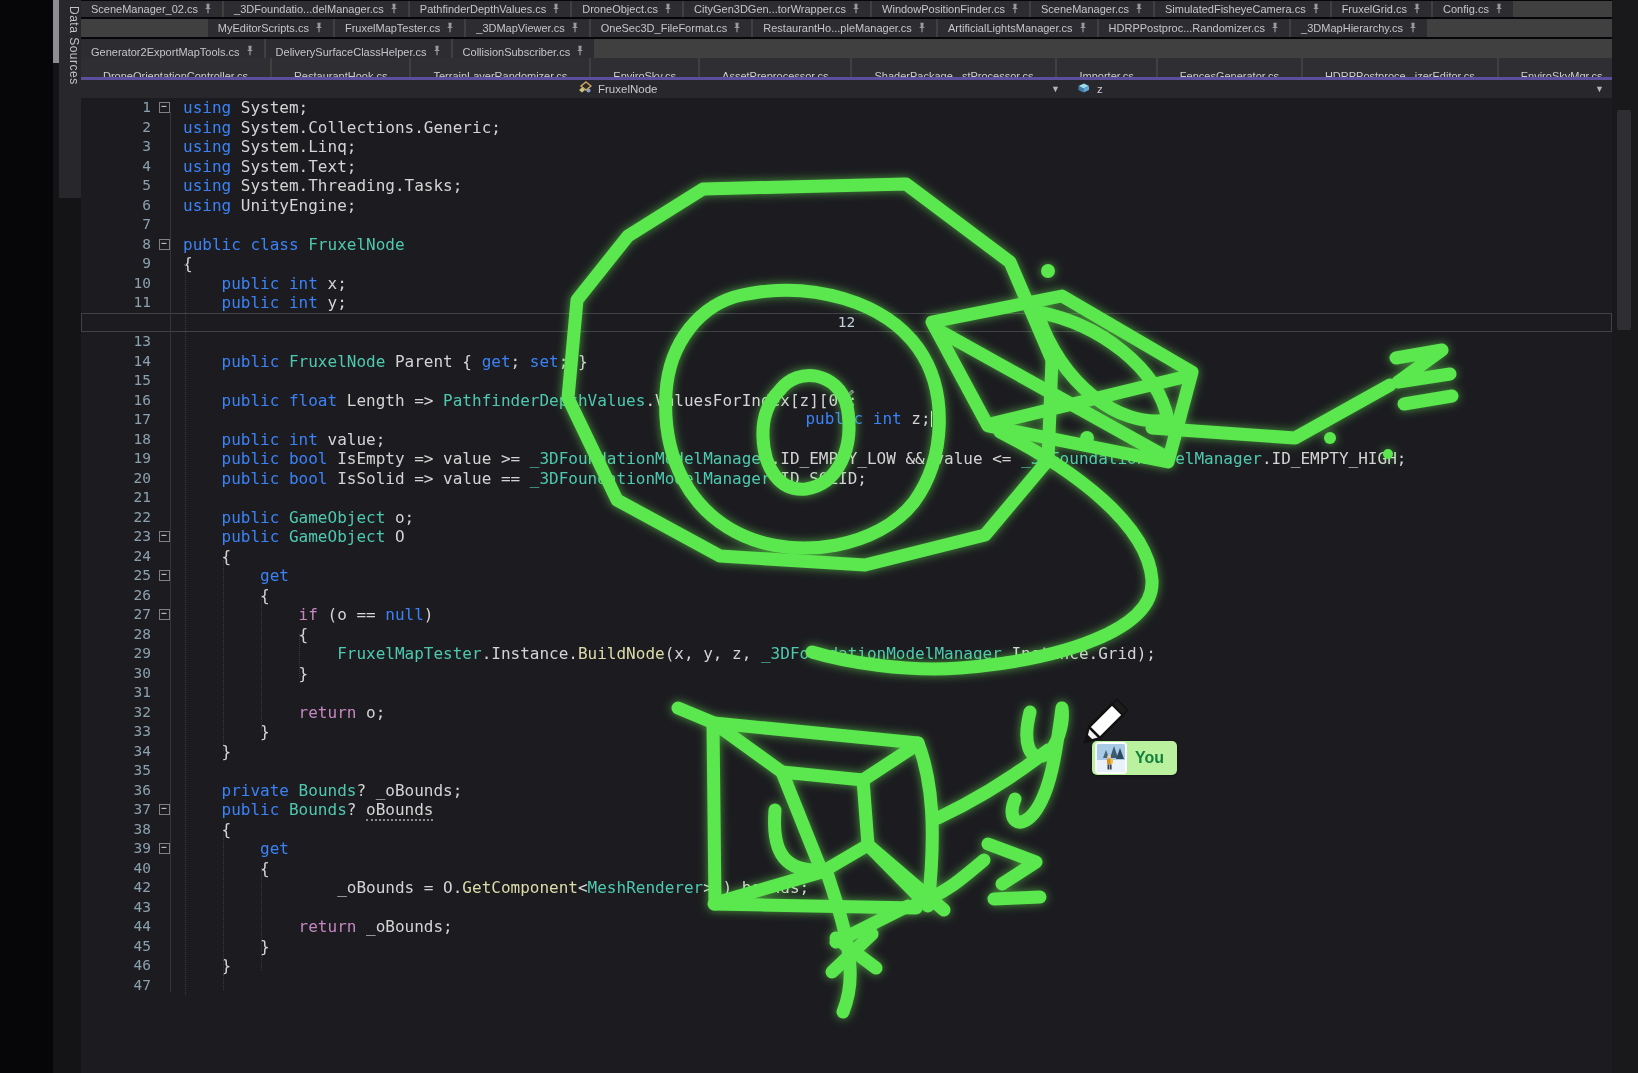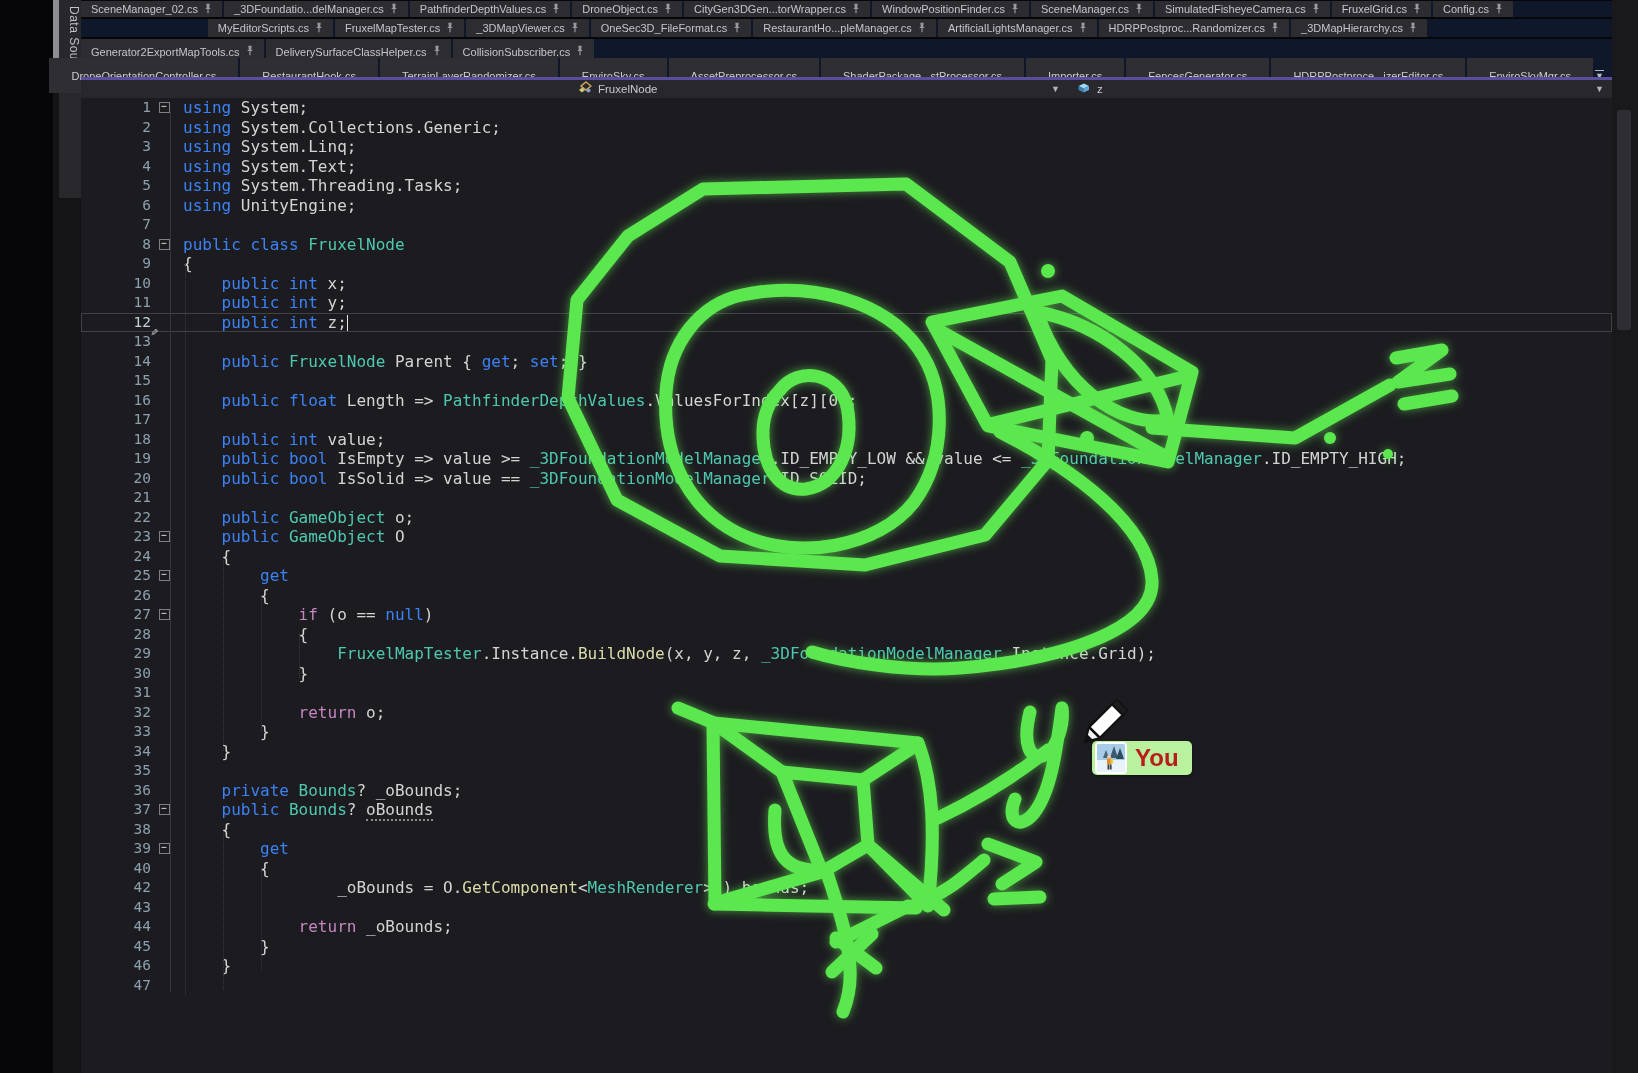--- a/index.html
+++ b/index.html
@@ -17,7 +17,7 @@
   .rightstrip{position:absolute;left:1612px;top:0;width:26px;height:1073px;background:#19191c;}
   .scrollthumb{position:absolute;left:1617px;top:110px;width:14px;height:220px;background:#2e2e33;border-radius:2px;}
   
-  .tabrow{position:absolute;left:0;display:flex;align-items:stretch;width:100%;background:#0f172a;gap:2px;}
+  .tabrow{position:absolute;left:0;display:flex;align-items:stretch;width:100%;background:#404040;gap:2px;}
   .r1{top:1px;height:16px;}
   .r2{top:19px;height:18px;}
   .r3{top:39px;height:25px;}

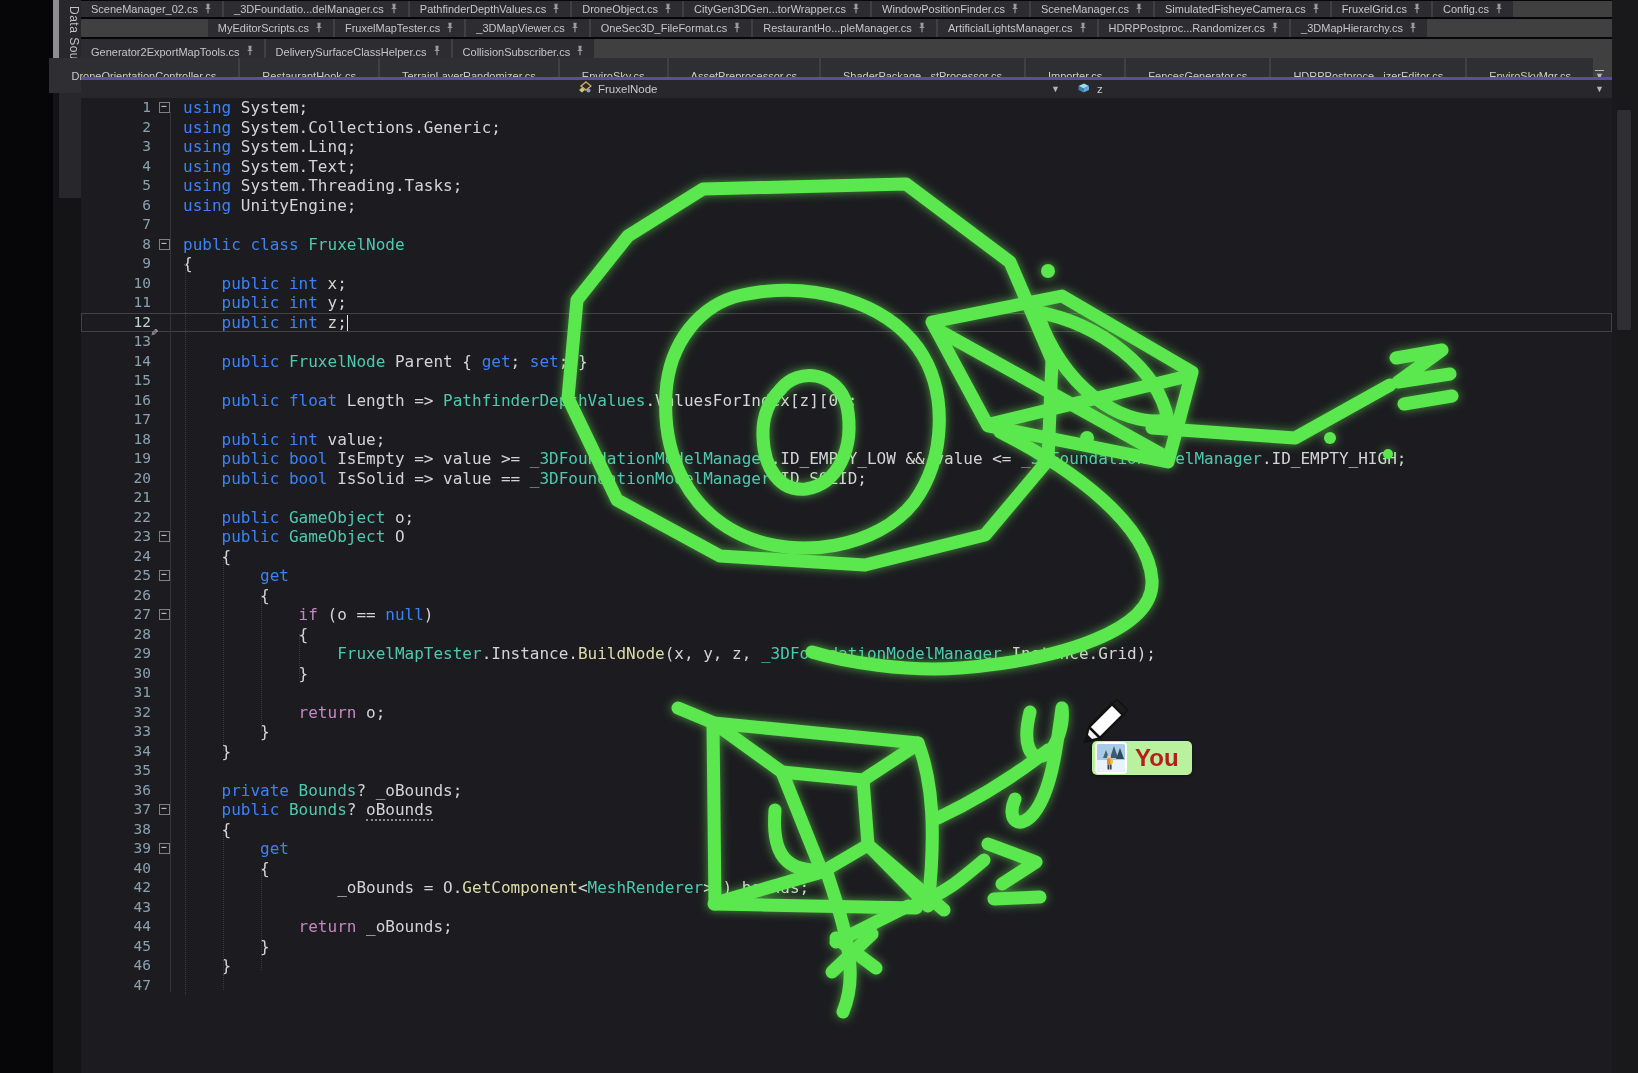--- a/index.html
+++ b/index.html
@@ -21,7 +21,7 @@
   .r1{top:1px;height:16px;}
   .r2{top:19px;height:18px;}
   .r3{top:39px;height:25px;}
-  .r4{top:58px;height:35px;justify-content:flex-end;}
+  .r4{top:58px;height:35px;}
   .tab{display:flex;align-items:center;gap:6px;background:#2c2c31;color:#c6c6ca;
        font-size:11px;padding:0 10px;white-space:nowrap;cursor:default;}
   .r4 .tab{background:#2e2e33;padding:0 22px;color:#cdcdd1;}

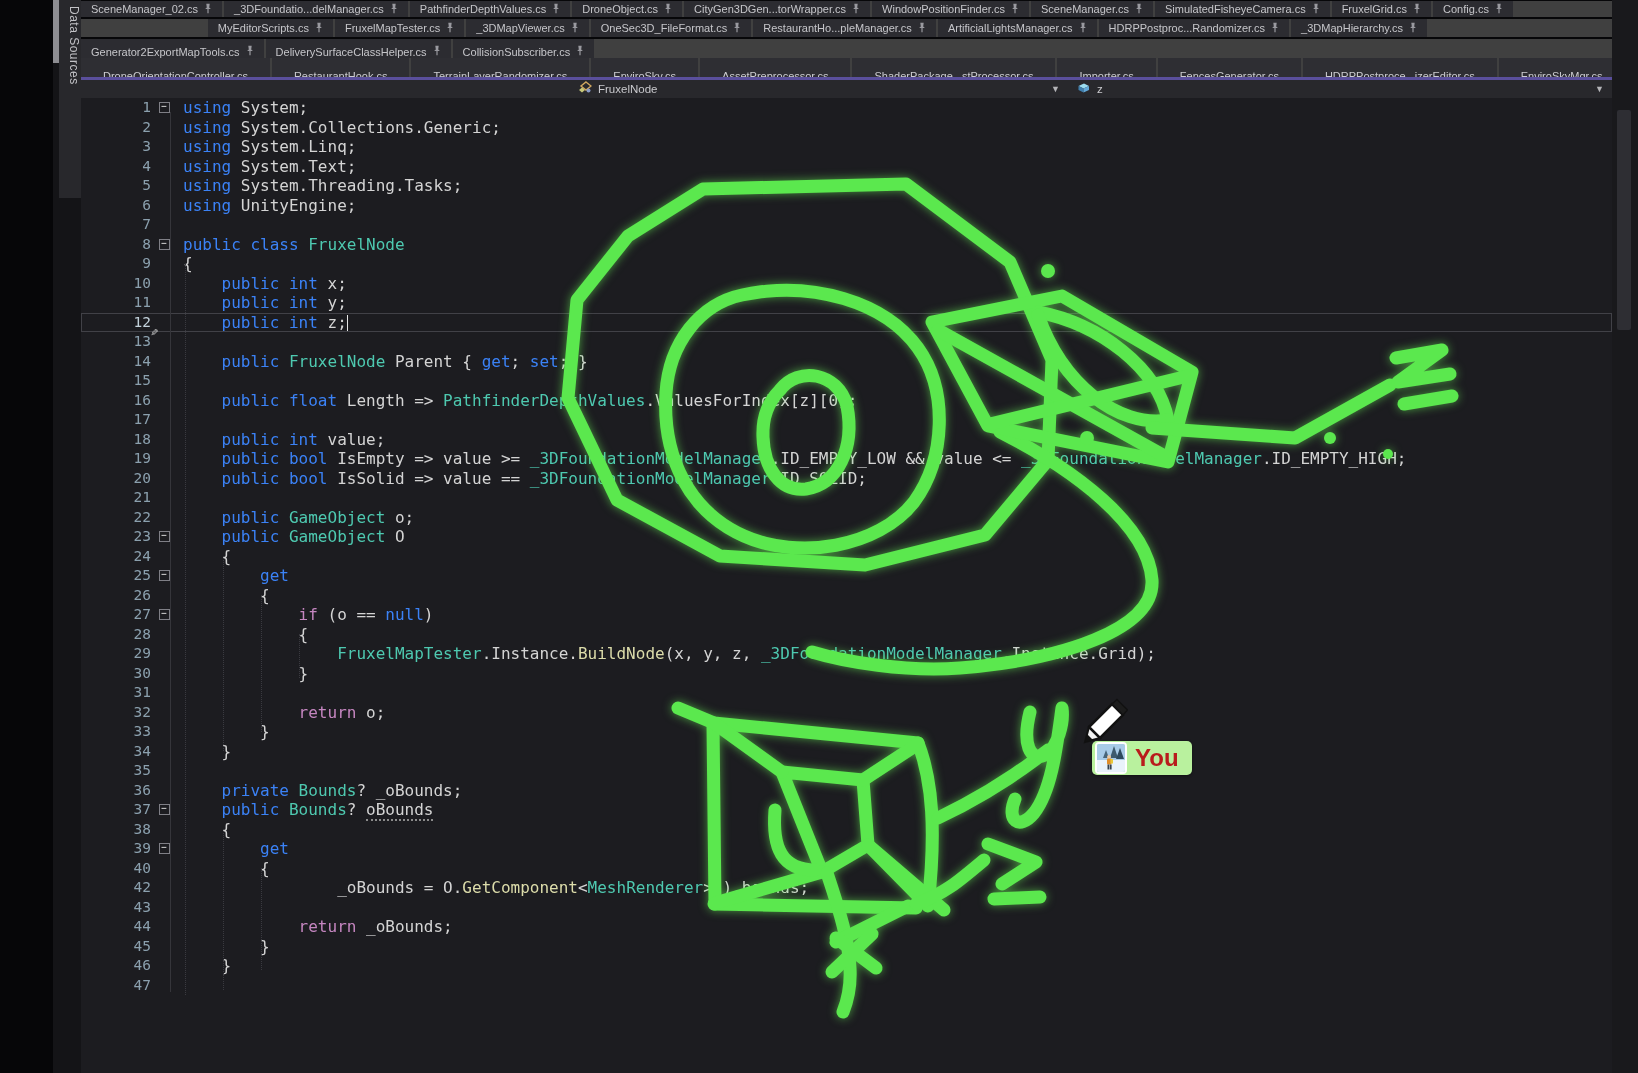--- a/index.html
+++ b/index.html
@@ -43,7 +43,7 @@
   .editor{position:absolute;left:0;top:98px;width:1531px;height:975px;background:#1c1c20;}
   .cl{height:19.5px;line-height:19.5px;white-space:pre;display:flex;align-items:center;
       font-family:"DejaVu Sans Mono",monospace;font-size:16px;color:#d4d4d4;}
-  .cl.cur{box-shadow:inset 0 0 0 1px #414147;}
+  .cl.cur{box-shadow:inset 0 0 0 1px #414147;flex-direction:column;}
   .ln{flex:0 0 70px;text-align:right;color:#8ba0ae;font-size:14.5px;
       font-family:"DejaVu Sans Mono",monospace;}
   .cl.cur .ln{color:#c2d1da;}

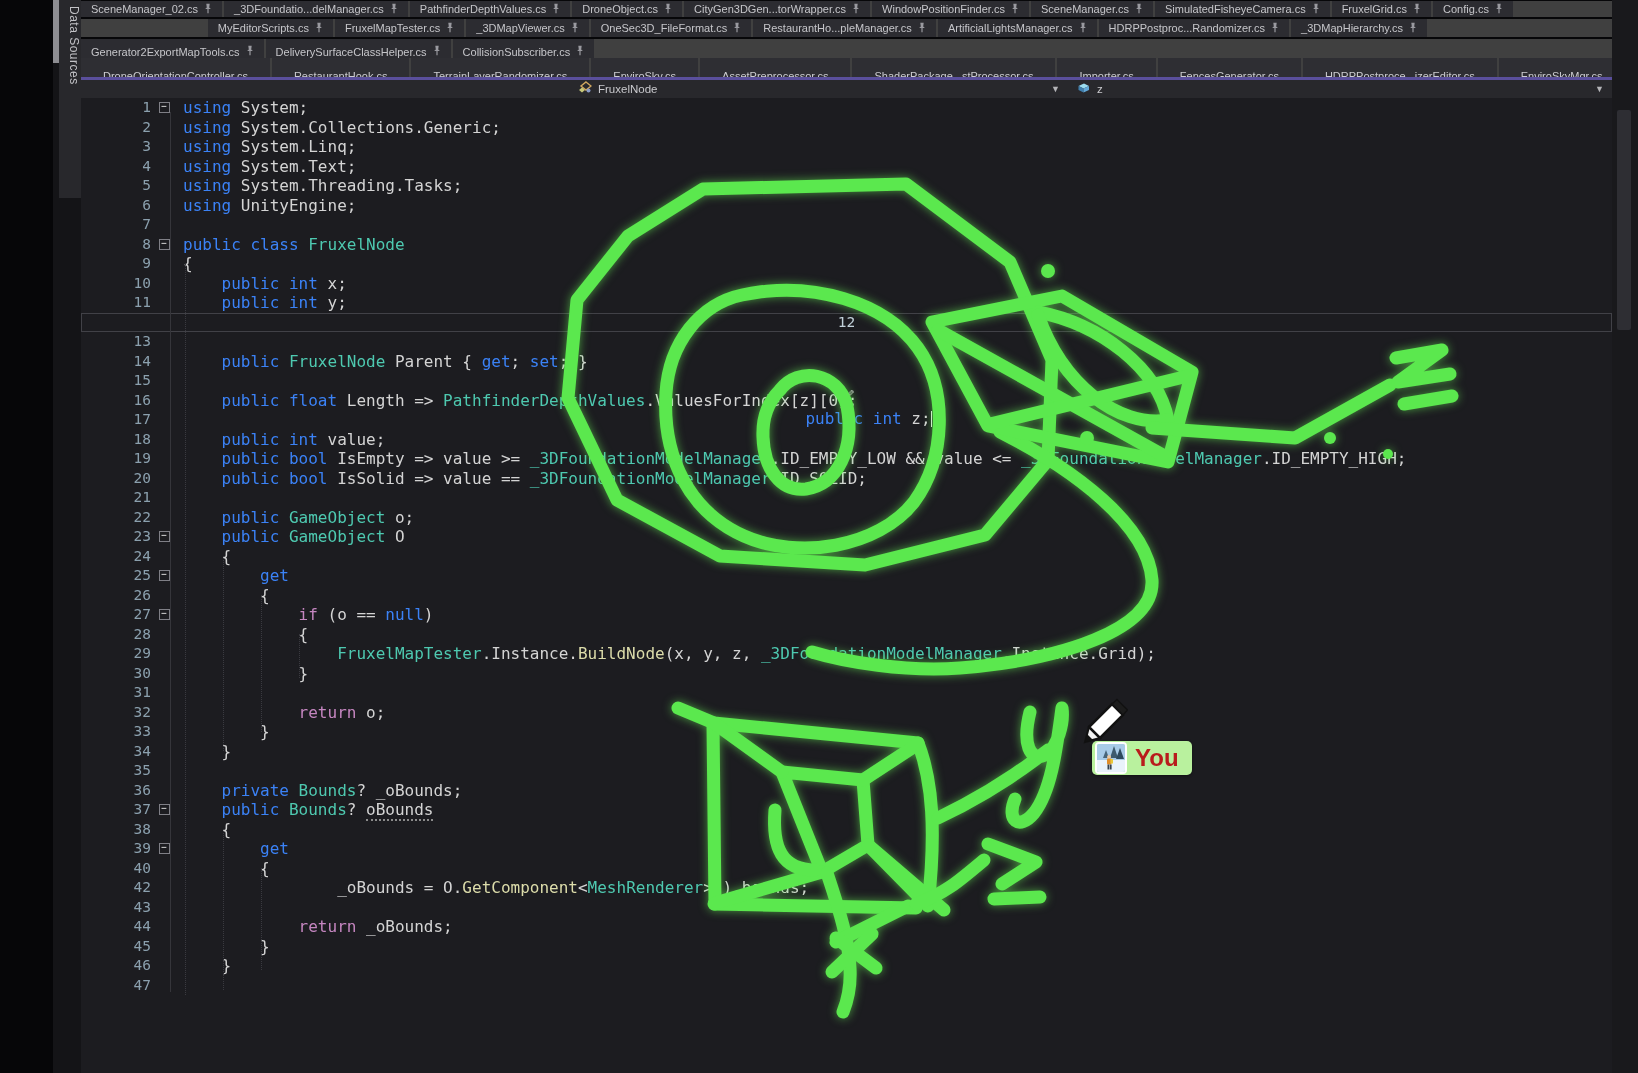--- a/index.html
+++ b/index.html
@@ -66,7 +66,7 @@
             border-radius:5px;display:flex;align-items:center;padding:0 13px 0 3px;gap:8px;
             box-shadow:0 1px 3px rgba(0,0,0,.4);}
   .you-avatar{width:28px;height:28px;border-radius:4px;border:2px solid #ffffff;overflow:hidden;flex:0 0 auto;}
-  .you-text{font-size:24px;font-weight:bold;color:#b91c1c;}
+  .you-text{font-size:16px;font-weight:bold;color:#15803d;}
 </style>
 </head>
 <body>

